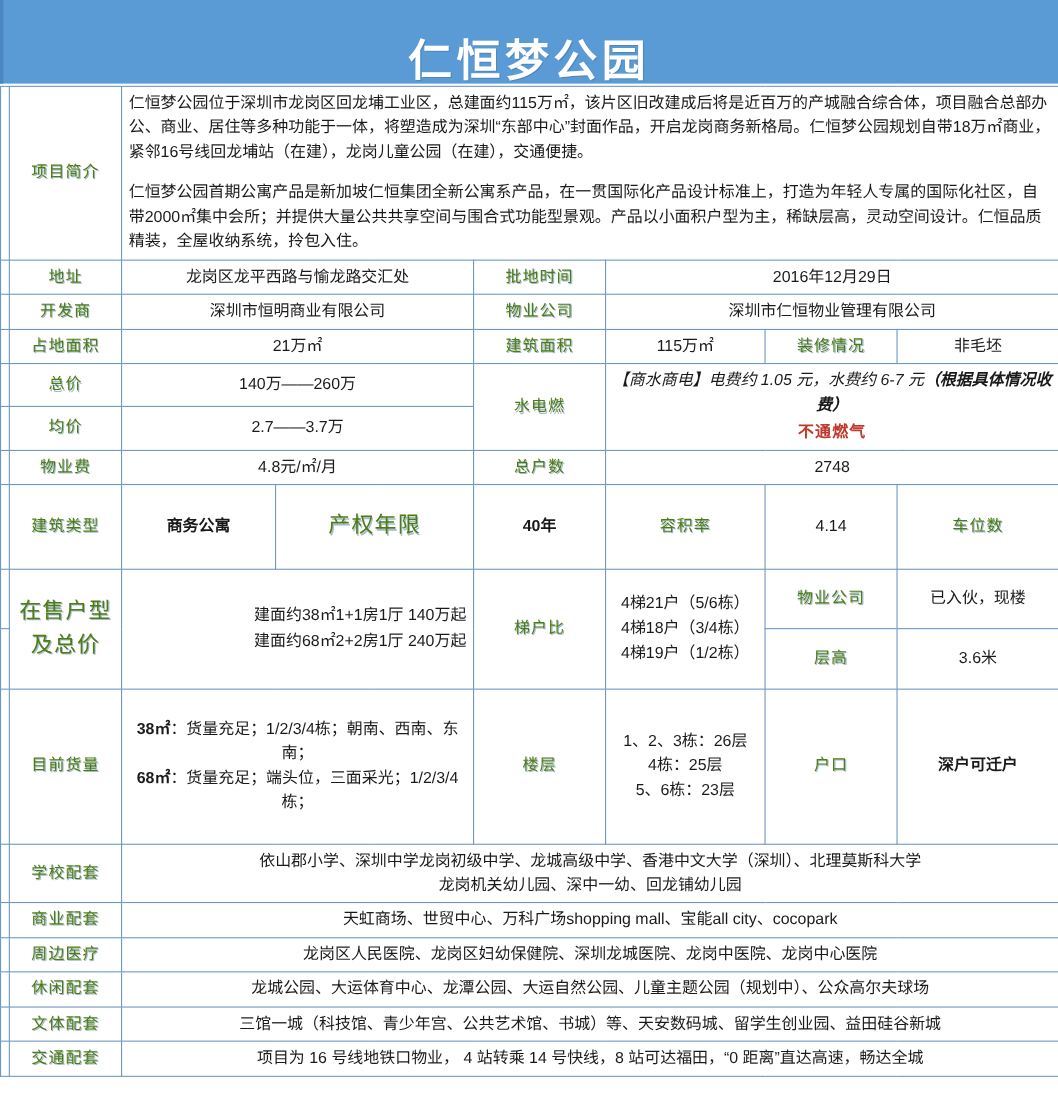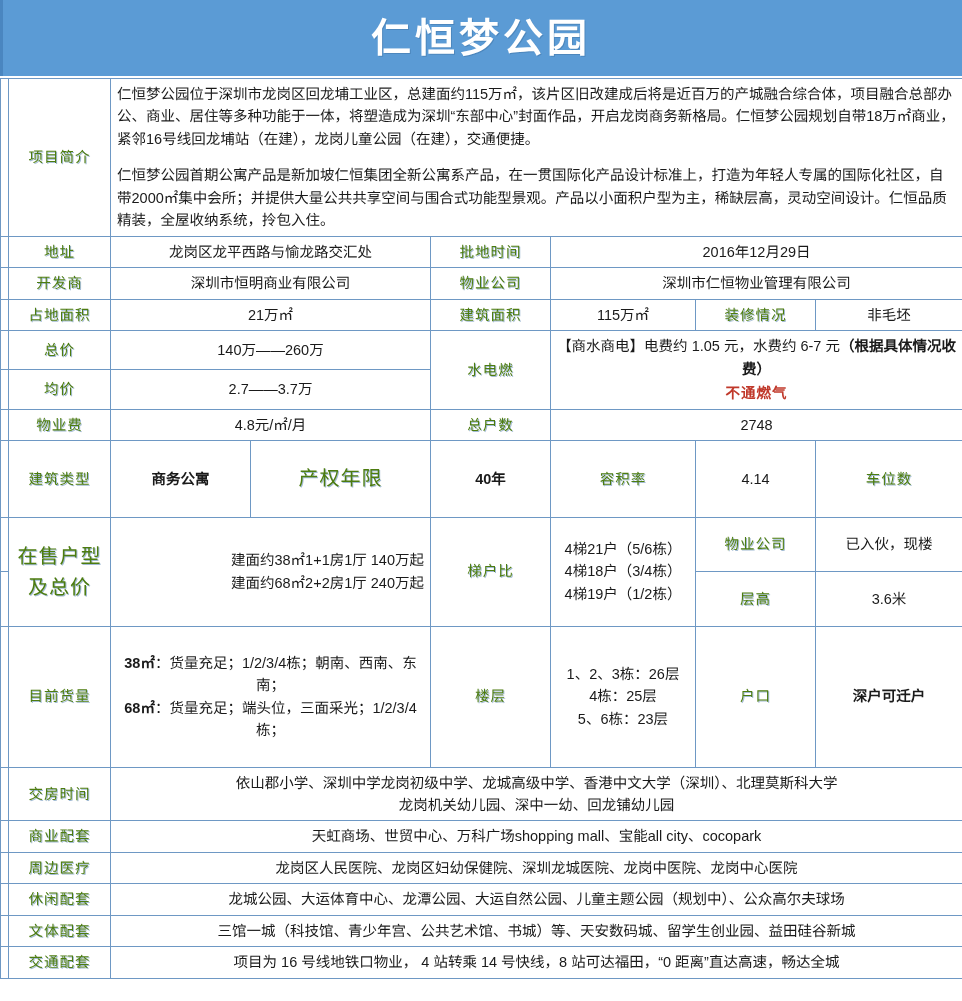--- a/index.html
+++ b/index.html
@@ -31,7 +31,7 @@
     height: 76px;
     background: #5b9bd5;
     display: flex;
-    align-items: center;
+    align-items: flex-end;
     justify-content: center;
     border-bottom: 2px solid #ffffff;
   }

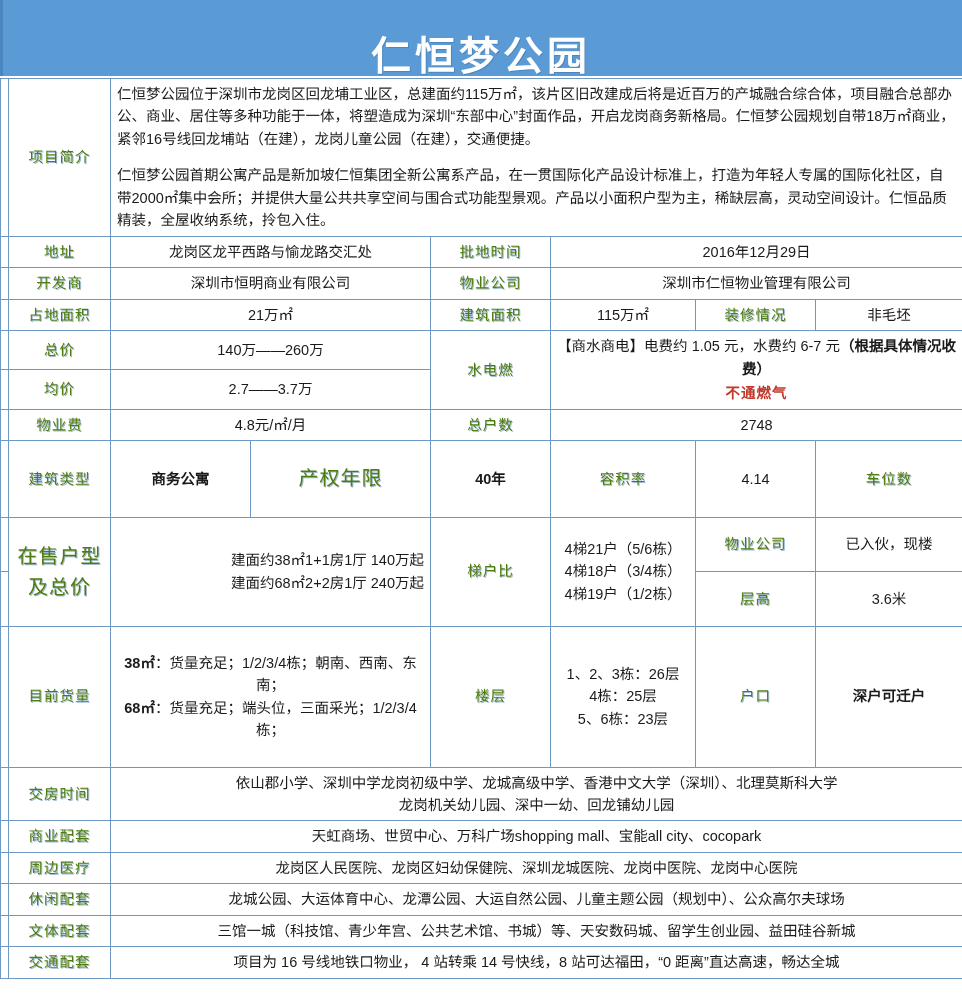--- a/index.html
+++ b/index.html
@@ -117,7 +117,7 @@
     margin-top: 2px;
     letter-spacing: 1px;
   }
-  .util-line { display: block; }
+  .util-line { display: block; font-style: italic; }
   .util-bold { font-weight: bold; }
 
   .multiline { text-align: left; padding-left: 14px; line-height: 1.9; }

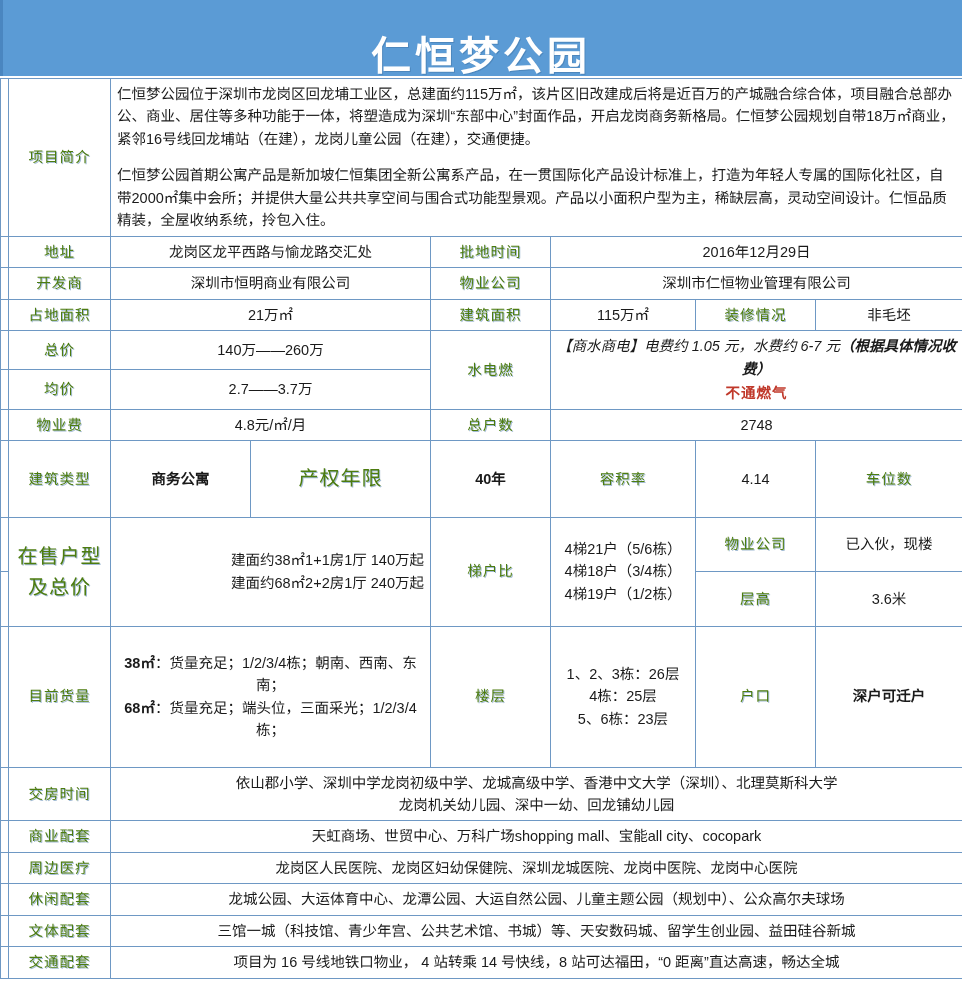--- a/index.html
+++ b/index.html
@@ -262,7 +262,7 @@
 
     <tr>
       <td class="gutter"></td>
-      <td class="lbl">交房时间</td>
+      <td class="lbl">学校配套</td>
       <td class="val facility" colspan="7">
         <div>依山郡小学、深圳中学龙岗初级中学、龙城高级中学、香港中文大学（深圳）、北理莫斯科大学</div>
         <div>龙岗机关幼儿园、深中一幼、回龙铺幼儿园</div>

